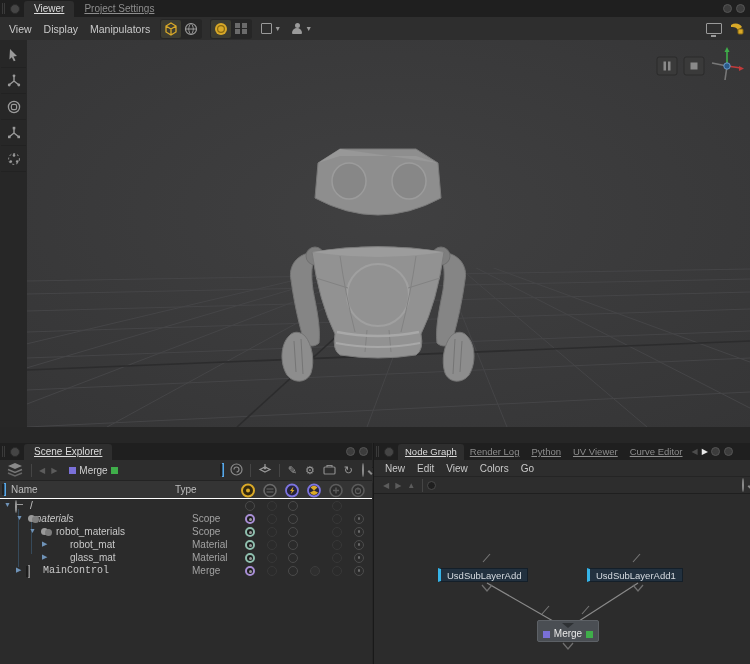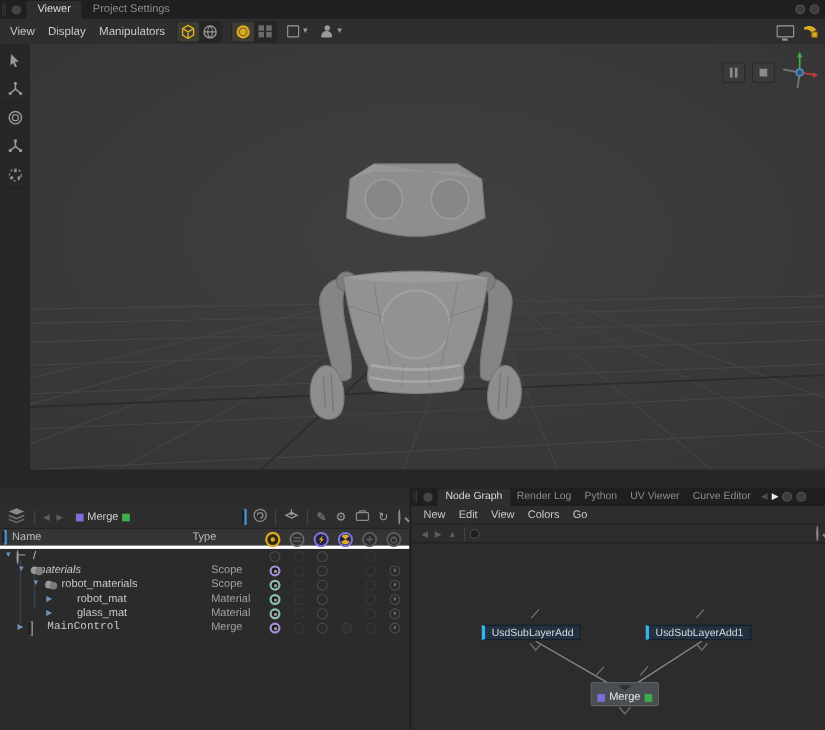--- a/index.html
+++ b/index.html
@@ -10,7 +10,7 @@
 
   
   .tabbar { position:absolute; left:0; right:0; height:17px; background:#1f1f1f; display:flex; align-items:flex-end; }
-  .tab { padding:2px 10px 3px 10px; font-size:10px; color:#8d8d8d; background:transparent; border-radius:3px 3px 0 0; white-space:nowrap; }
+  .tab { padding:2px 10px 3px 10px; font-size:10px; color:#8d8d8d; background:transparent; border-radius:3px 3px 0 0; white-space:nowrap;text-decoration:underline; }
   .tab.active { background:#2e2e2e; color:#dcdcdc; }
   .pane-dot { width:9px; height:9px; border-radius:50%; background:#3c3c3c; border:1px solid #555; margin:0 2px; align-self:center; }
   .pane-handle { width:3px; height:11px; border-left:1px solid #3a3a3a; border-right:1px solid #3a3a3a; margin:0 3px 0 2px; align-self:center; }

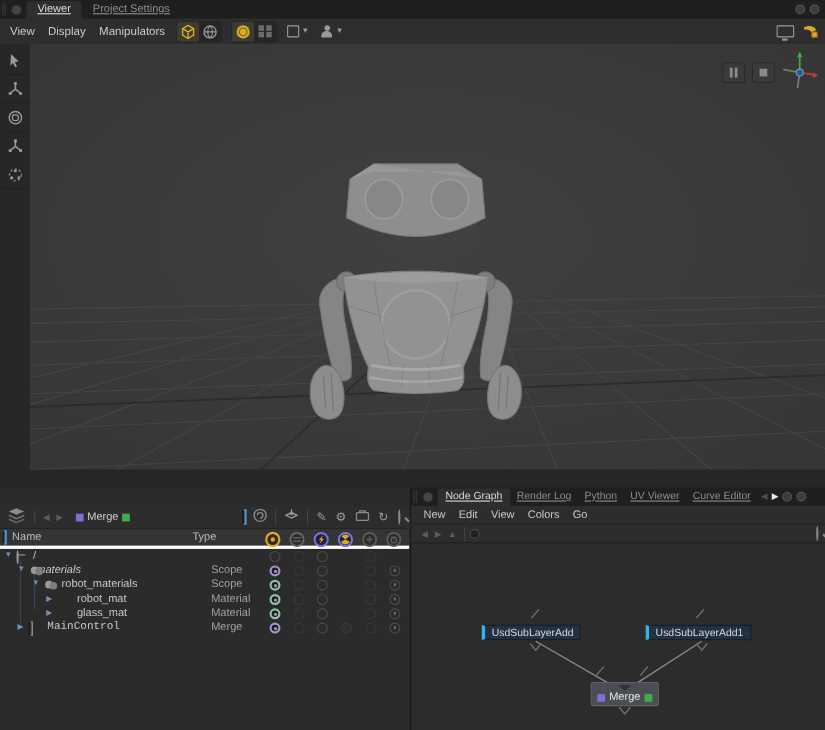--- a/index.html
+++ b/index.html
@@ -324,6 +324,14 @@
   </div>
 
   <div id="scene-explorer">
+    <div class="tabbar">
+      <span class="pane-handle"></span>
+      <span class="pane-menu"></span>
+      <div class="tab active">Scene Explorer</div>
+      <div class="spacer"></div>
+      <span class="pane-dot"></span>
+      <span class="pane-dot" style="margin-right:4px;"></span>
+    </div>
 
     <div id="se-toolbar">
       <span style="padding:0 4px;">

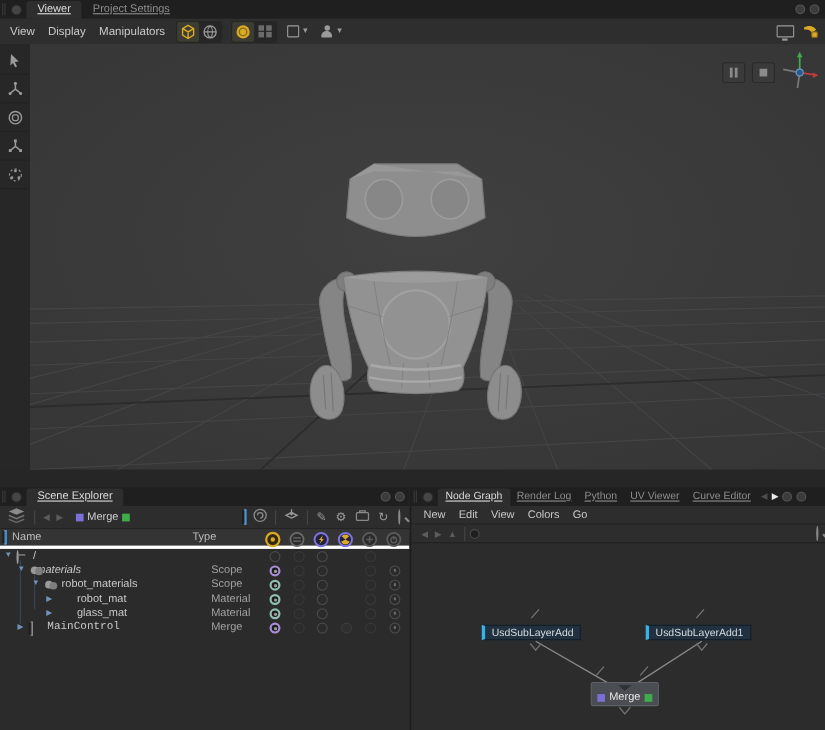--- a/index.html
+++ b/index.html
@@ -48,7 +48,7 @@
   #merge-chip { display:flex; align-items:center; font-size:10px; color:#cfcfcf; margin-left:6px; }
   .mini-icon { font-size:11px; color:#9a9a9a; padding:0 4px; }
 
-  #se-header { position:absolute; left:0; top:38px; right:0; height:18px; background:#343434; border-bottom:3px solid #ffffff; display:flex; align-items:center; font-size:10px; color:#bdbdbd; }
+  #se-header { position:absolute; left:0; top:38px; right:0; height:18px; background:#343434; border-bottom:1px solid #ffffff; display:flex; align-items:center; font-size:10px; color:#bdbdbd; }
   #se-rows { position:absolute; left:0; top:56px; right:0; bottom:0; }
   .se-row { position:relative; height:13px; display:flex; align-items:center; font-size:10px; color:#c8c8c8; }
   .se-type { position:absolute; left:192px; color:#a2a2a2; }

